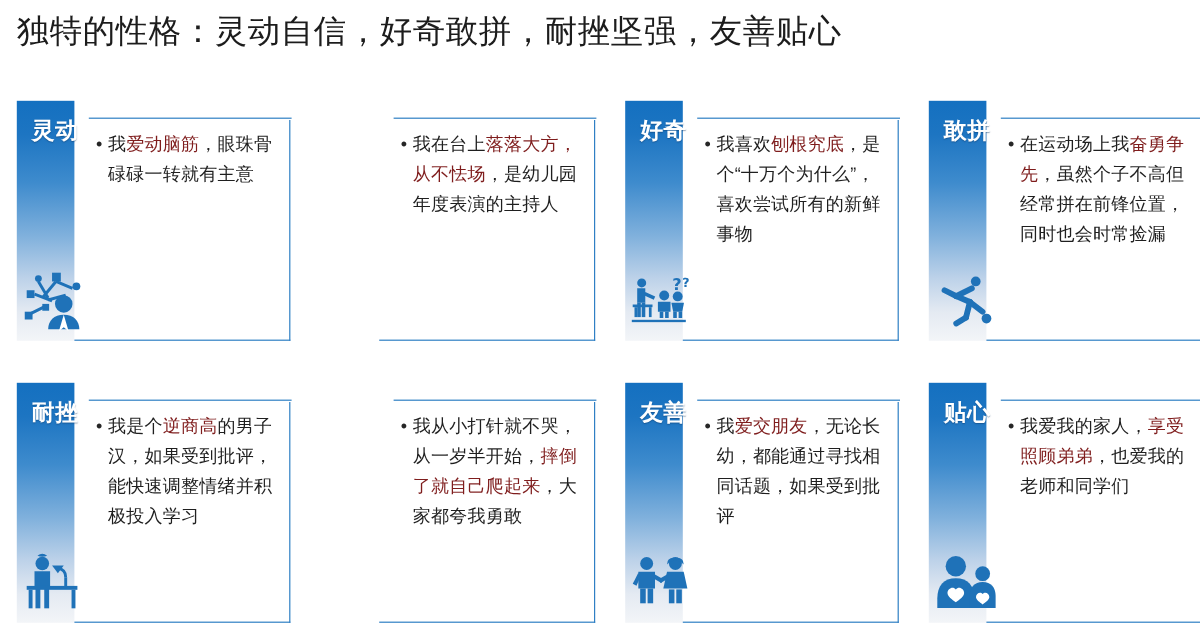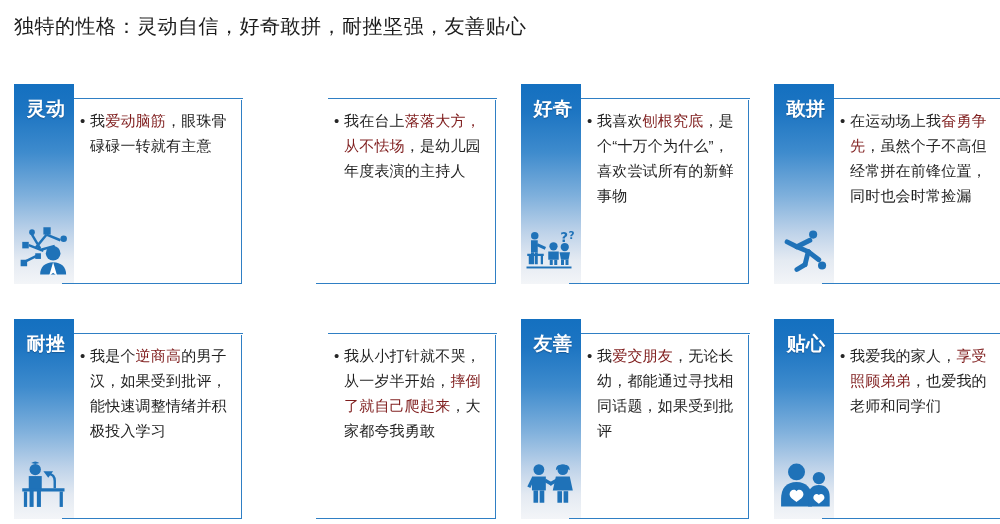--- a/index.html
+++ b/index.html
@@ -18,7 +18,7 @@
     position: absolute;
     left: 14px;
     top: 11px;
-    font-size: 20px;
+    font-size: 27px;
     line-height: 30px;
     letter-spacing: 0.5px;
     color: #1c1c1c;

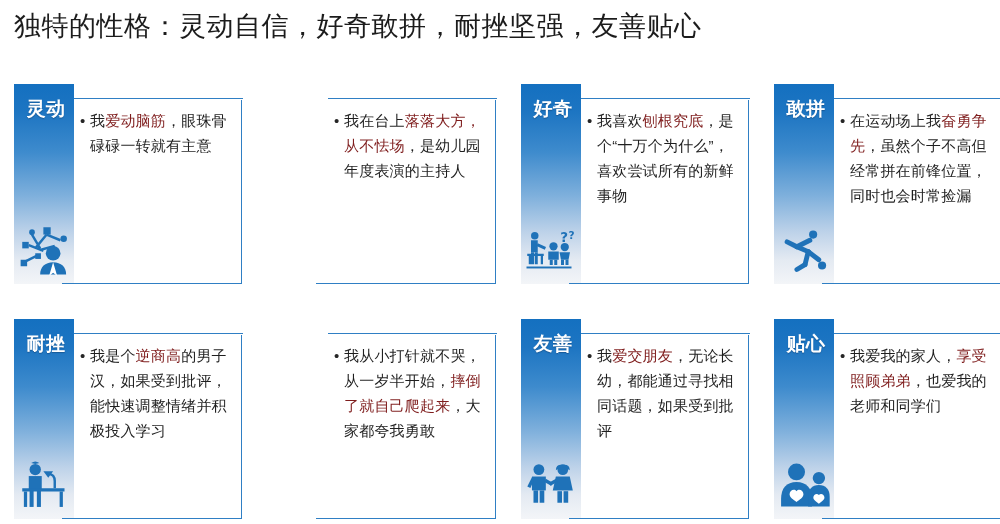--- a/index.html
+++ b/index.html
@@ -53,7 +53,7 @@
     position: absolute;
     left: 0;
     top: 0;
-    width: 60px;
+    width: 48px;
     height: 200px;
     background: linear-gradient(180deg,
         #1470c0 0%,

